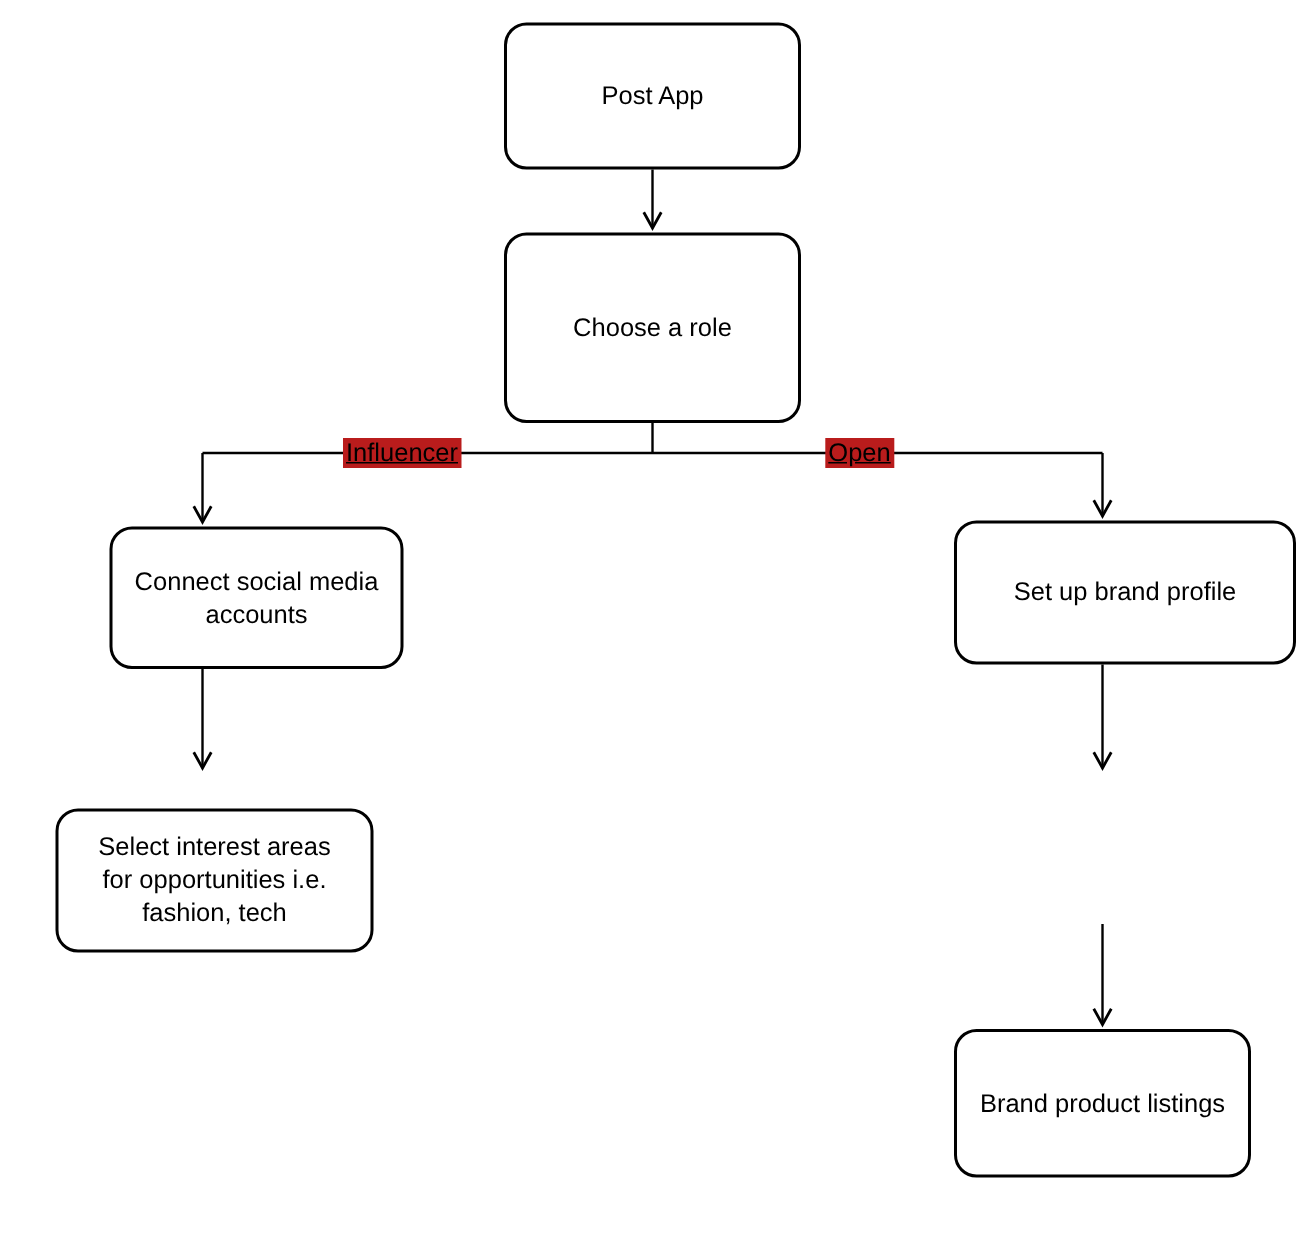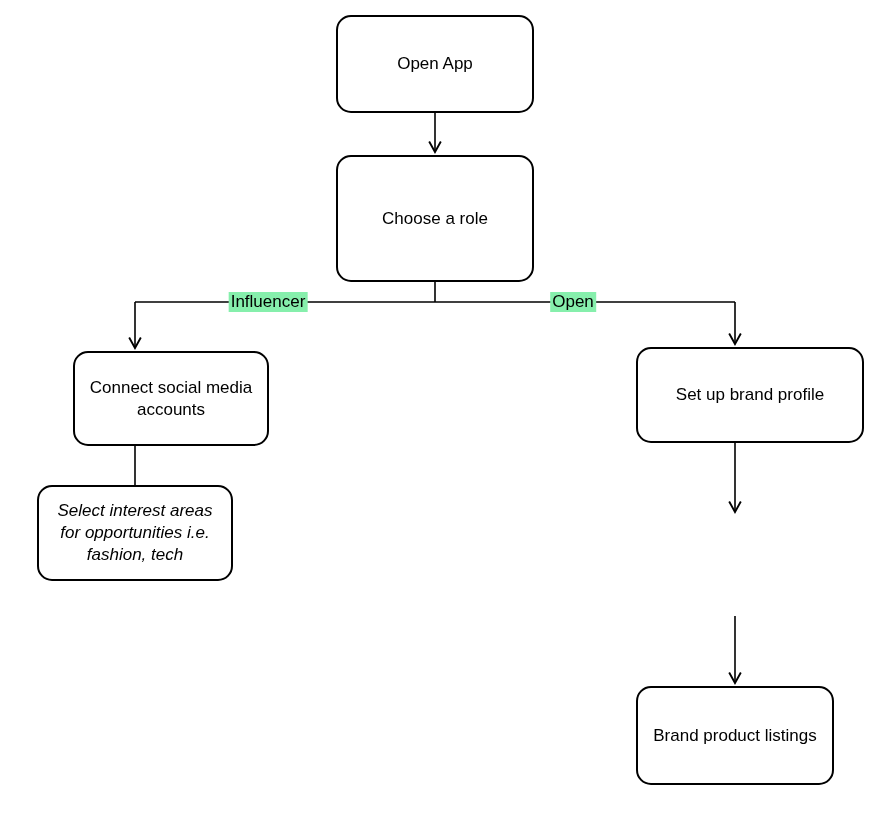--- a/index.html
+++ b/index.html
@@ -89,7 +89,7 @@
   <span class="edge-label edge-label-influencer">Influencer</span>
   <span class="edge-label edge-label-brand">Open</span>
 
-  <div class="node node-open-app">Open App</div>
+  <div class="node node-open-app">Post App</div>
 
   <div class="node node-choose-role">Choose a role</div>
 

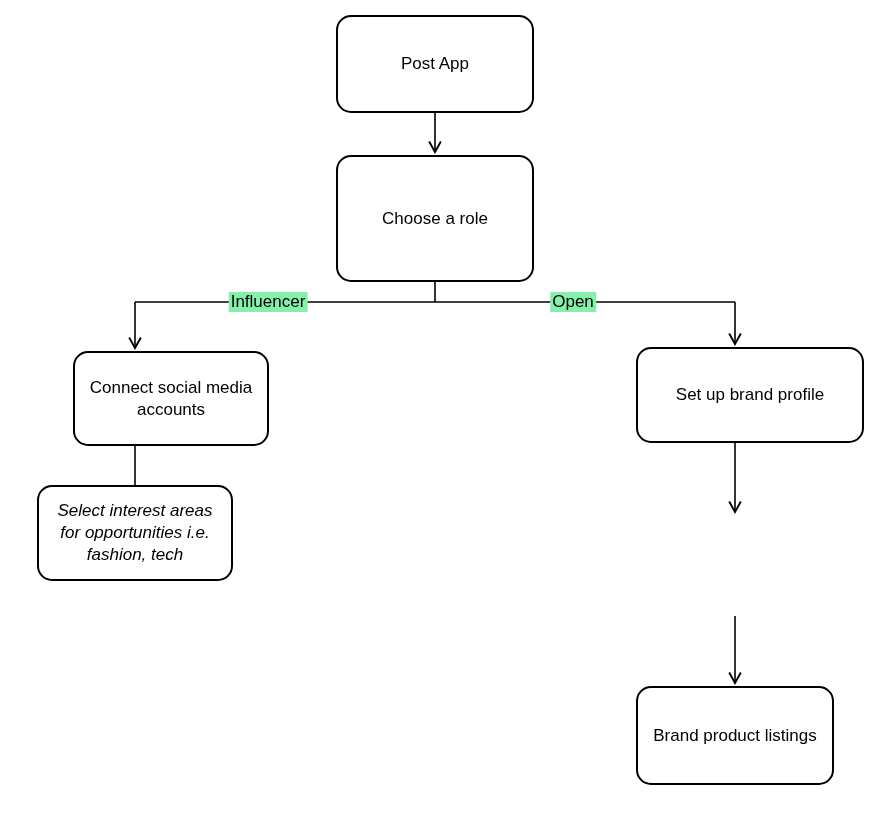--- a/index.html
+++ b/index.html
@@ -48,11 +48,12 @@
   .edge-label {
     position: absolute;
     transform: translate(-50%, -50%);
-    background: #86efac;
+    background: #b91c1c;
     font-size: 17px;
     line-height: 20px;
     padding: 0 2px;
     white-space: nowrap;
+    text-decoration: underline;
   }
   .edge-label-influencer { left: 268px; top: 302px; }
   .edge-label-brand      { left: 573px; top: 302px; }

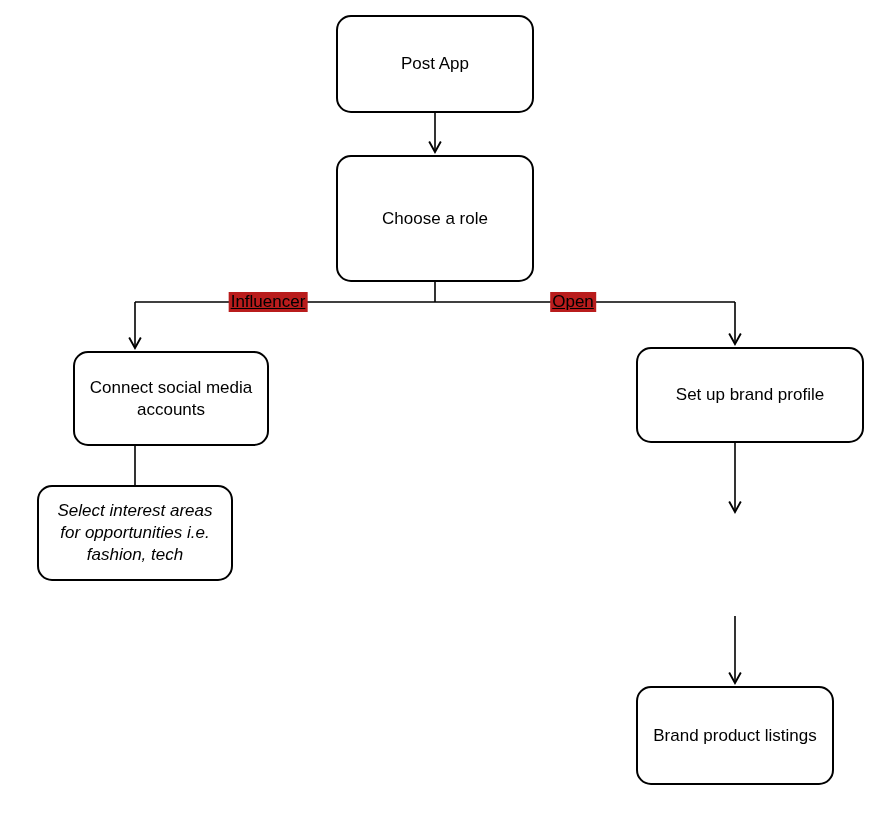--- a/index.html
+++ b/index.html
@@ -41,7 +41,7 @@
   .node-open-app        { left: 336px; top: 15px;  width: 198px; height: 98px;  }
   .node-choose-role     { left: 336px; top: 155px; width: 198px; height: 127px;  }
   .node-connect-social  { left: 37px;  top: 351px; width: 196px; height: 95px; margin-left: 36px;  }
-  .node-select-interests{ left: 37px;  top: 485px; width: 196px; height: 96px; font-style: italic;  }
+  .node-select-interests{ left: 37px;  top: 539px; width: 212px; height: 96px;  }
   .node-brand-profile   { left: 636px; top: 347px; width: 228px; height: 96px;  }
   .node-target-audiences{ left: 636px; top: 515px; width: 198px; height: 101px; }
   .node-post-listings   { left: 636px; top: 686px; width: 198px; height: 99px;  }

